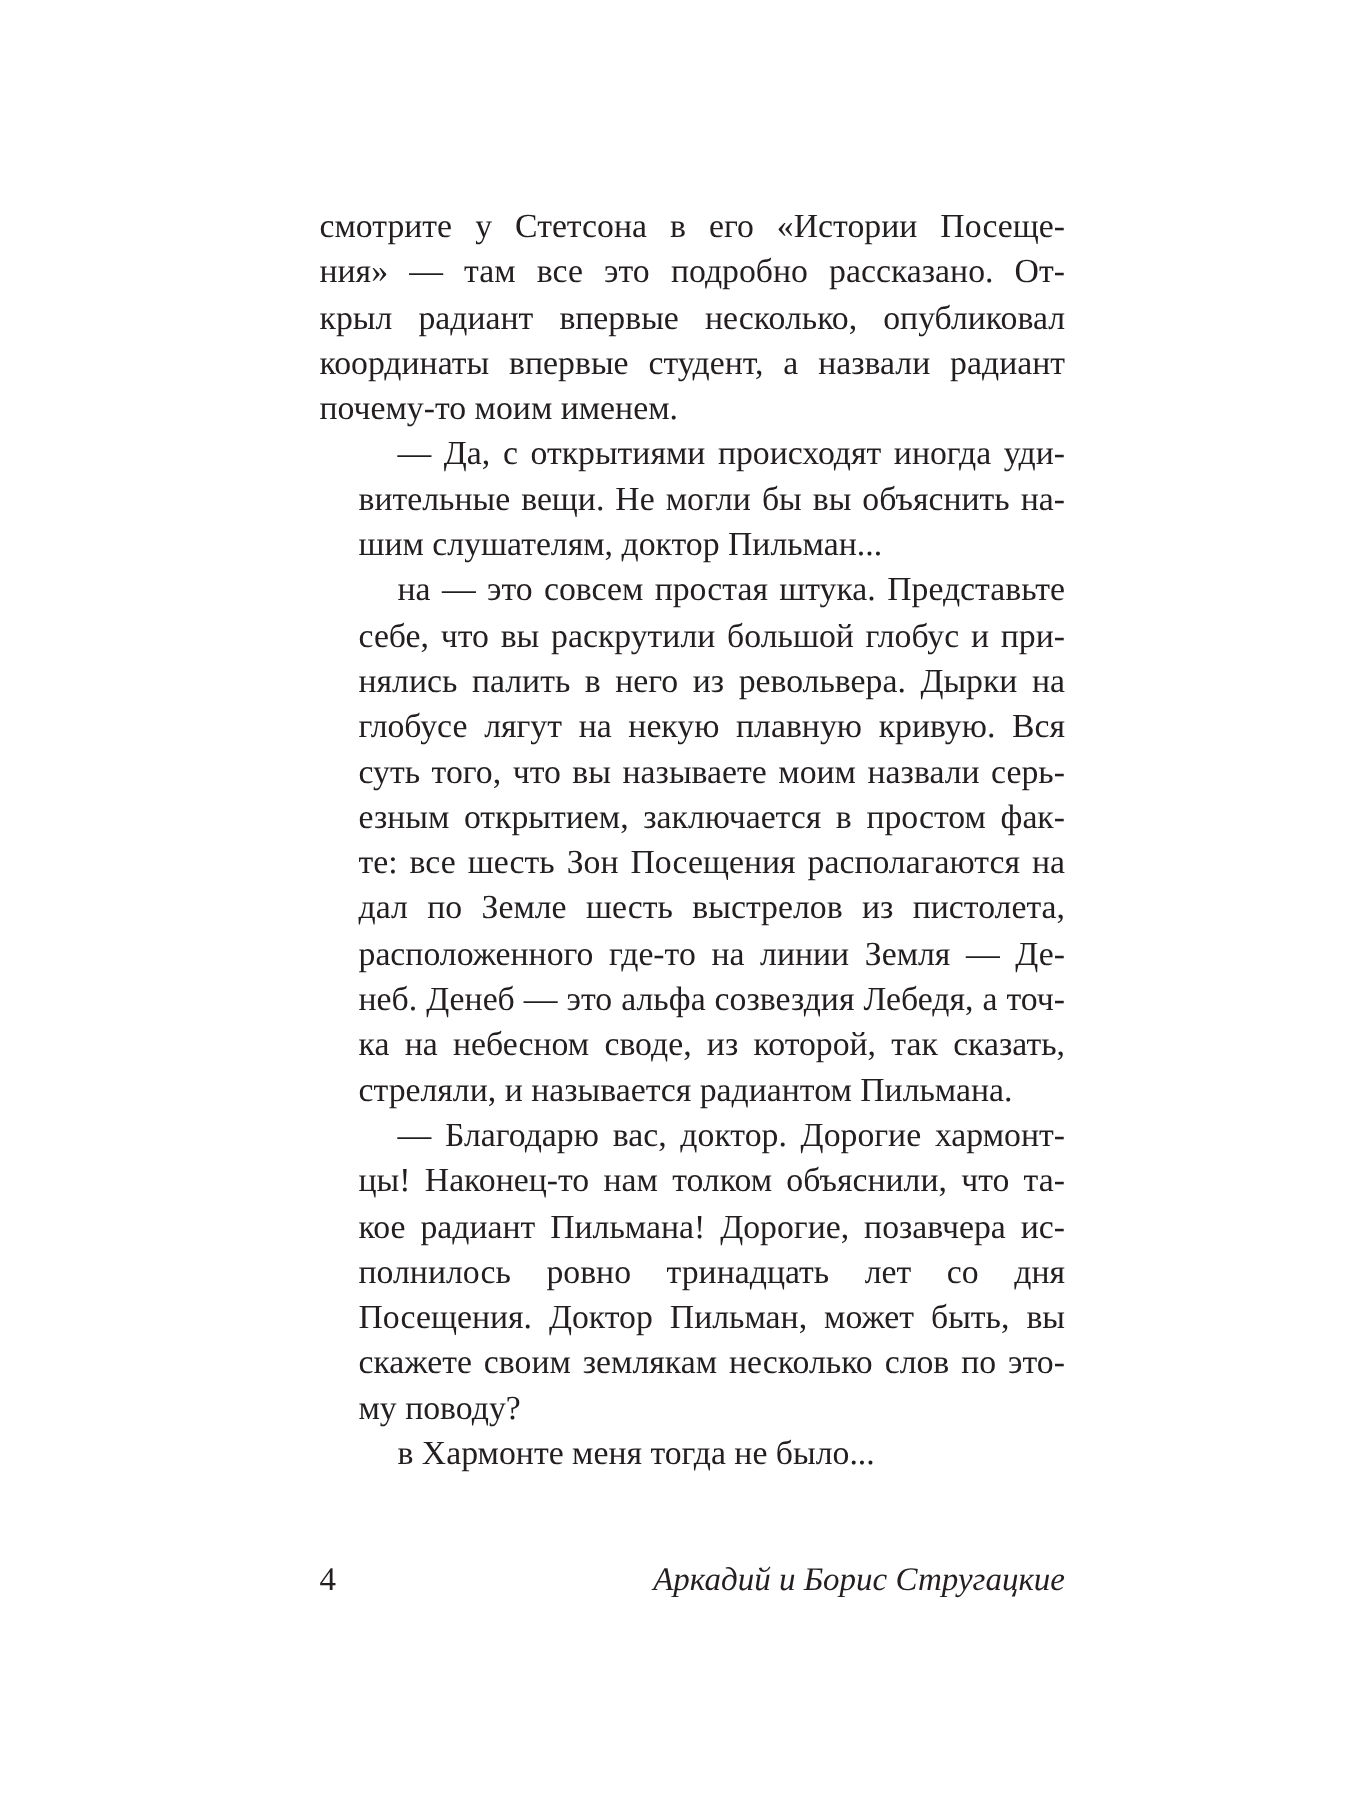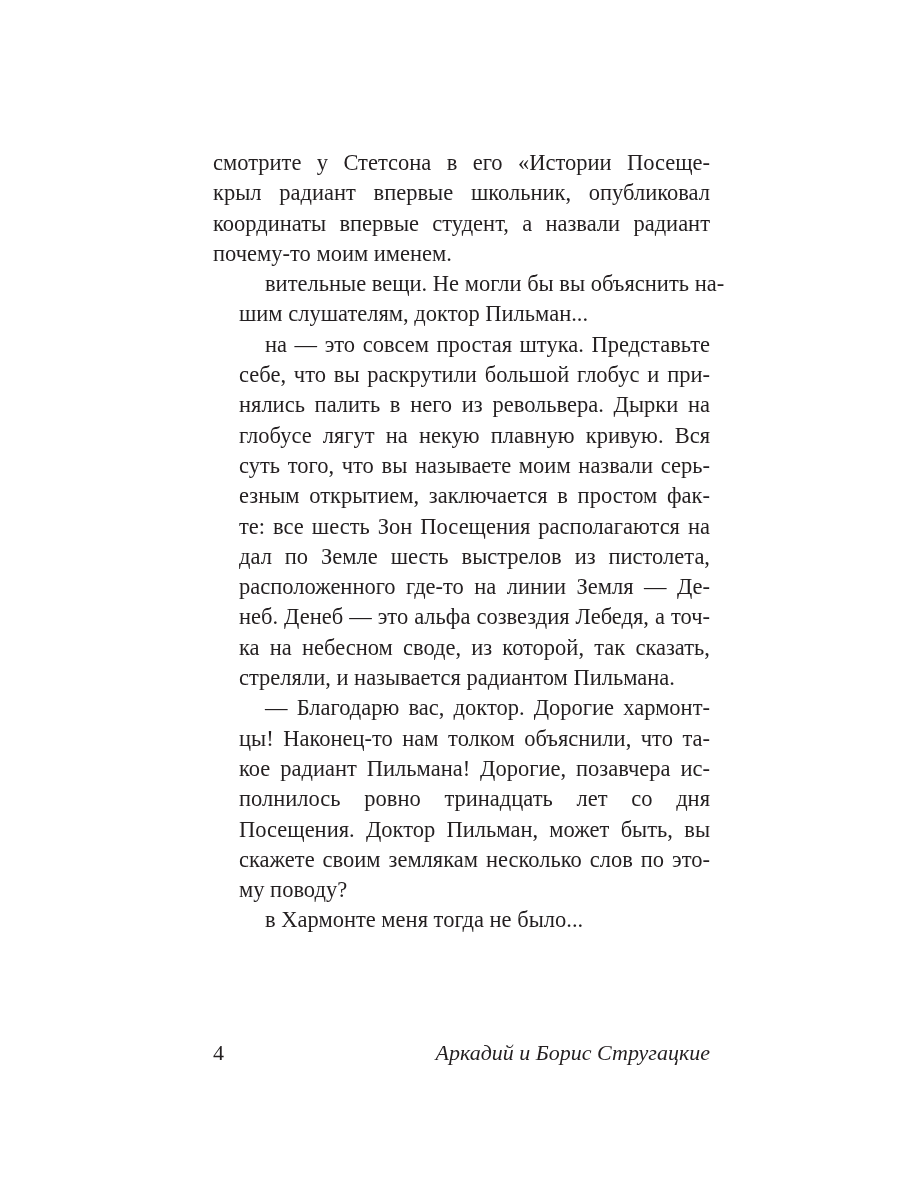--- a/index.html
+++ b/index.html
@@ -17,7 +17,7 @@
     .page-text {
       position: absolute;
       left: 213px;
-      top: 148px;
+      top: 136px;
       width: 497px;
       font-family: "Liberation Serif", "DejaVu Serif", serif;
       font-size: 22.5px;

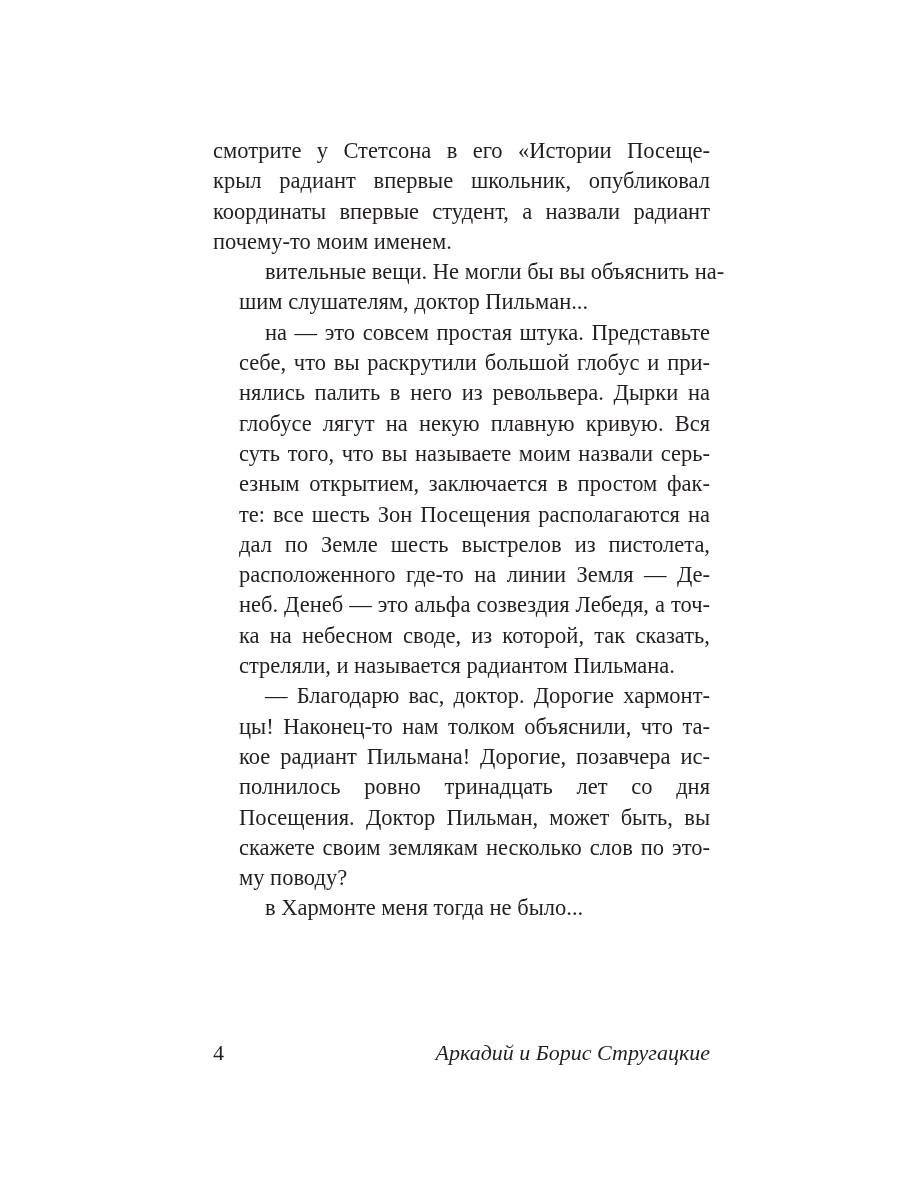--- a/index.html
+++ b/index.html
@@ -68,6 +68,7 @@
 <div class="page-text">
   <div class="para first">
     <span class="line">смотрите у Стетсона в его «Истории Посеще-</span>
+    <span class="line">ния» — там все это подробно рассказано. От-</span>
     <span class="line">крыл радиант впервые школьник, опубликовал</span>
     <span class="line">координаты впервые студент, а назвали радиант</span>
     <span class="line last">почему-то моим именем.</span>

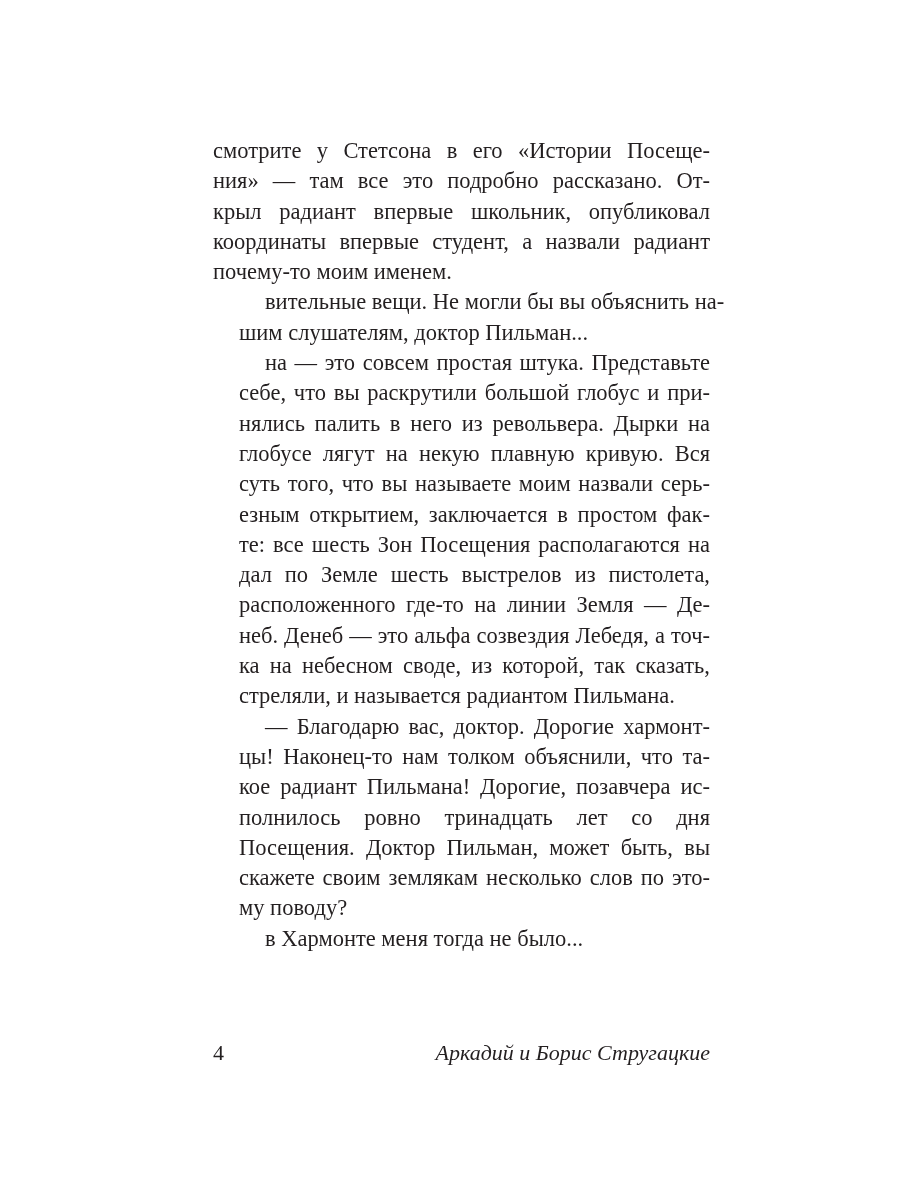--- a/index.html
+++ b/index.html
@@ -69,7 +69,7 @@
   <div class="para first">
     <span class="line">смотрите у Стетсона в его «Истории Посеще-</span>
     <span class="line">ния» — там все это подробно рассказано. От-</span>
-    <span class="line">крыл радиант впервые школьник, опубликовал</span>
+    <span class="line">крыл радиант впервые несколько, опубликовал</span>
     <span class="line">координаты впервые студент, а назвали радиант</span>
     <span class="line last">почему-то моим именем.</span>
   </div>

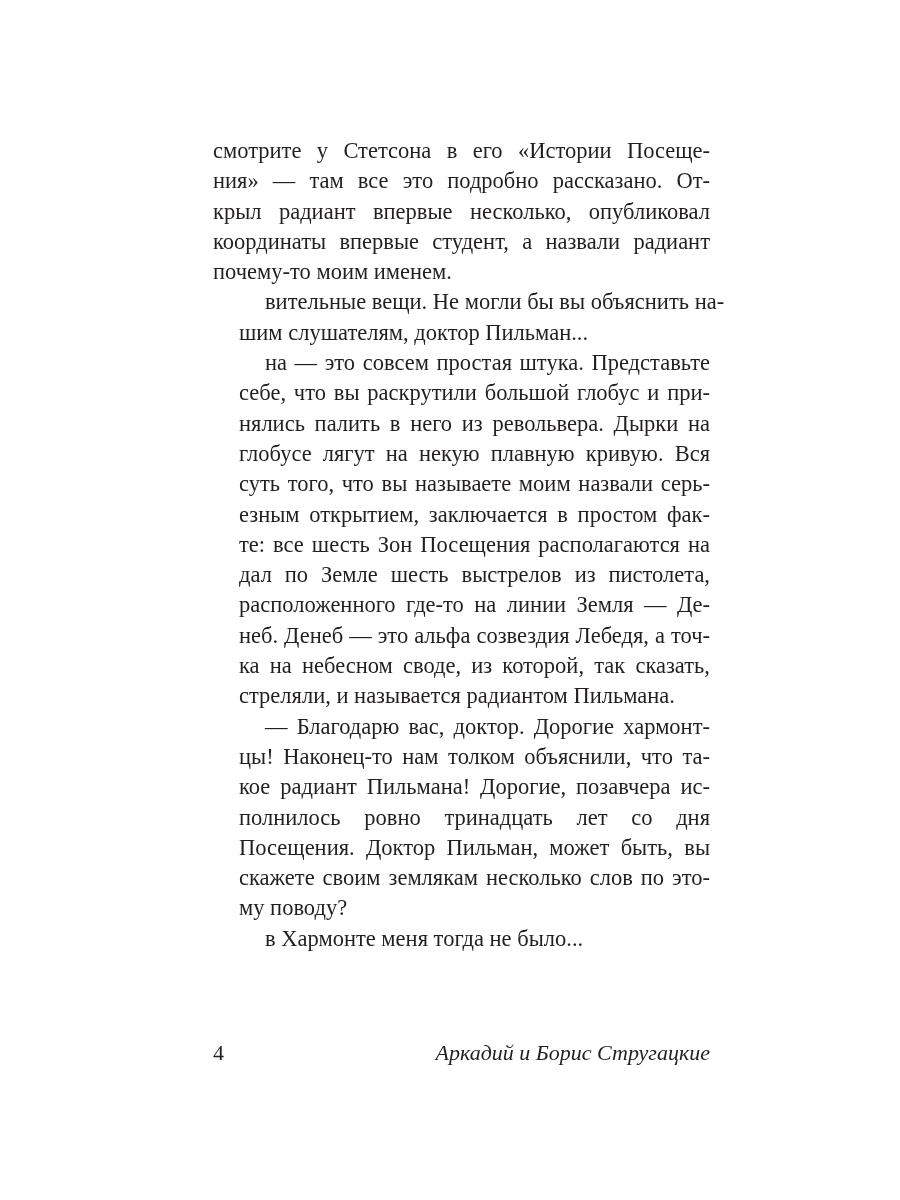--- a/index.html
+++ b/index.html
@@ -74,6 +74,7 @@
     <span class="line last">почему-то моим именем.</span>
   </div>
   <div class="para">
+    <span class="line">— Да, с открытиями происходят иногда уди-</span>
     <span class="line">вительные вещи. Не могли бы вы объяснить на-</span>
     <span class="line last">шим слушателям, доктор Пильман...</span>
   </div>

